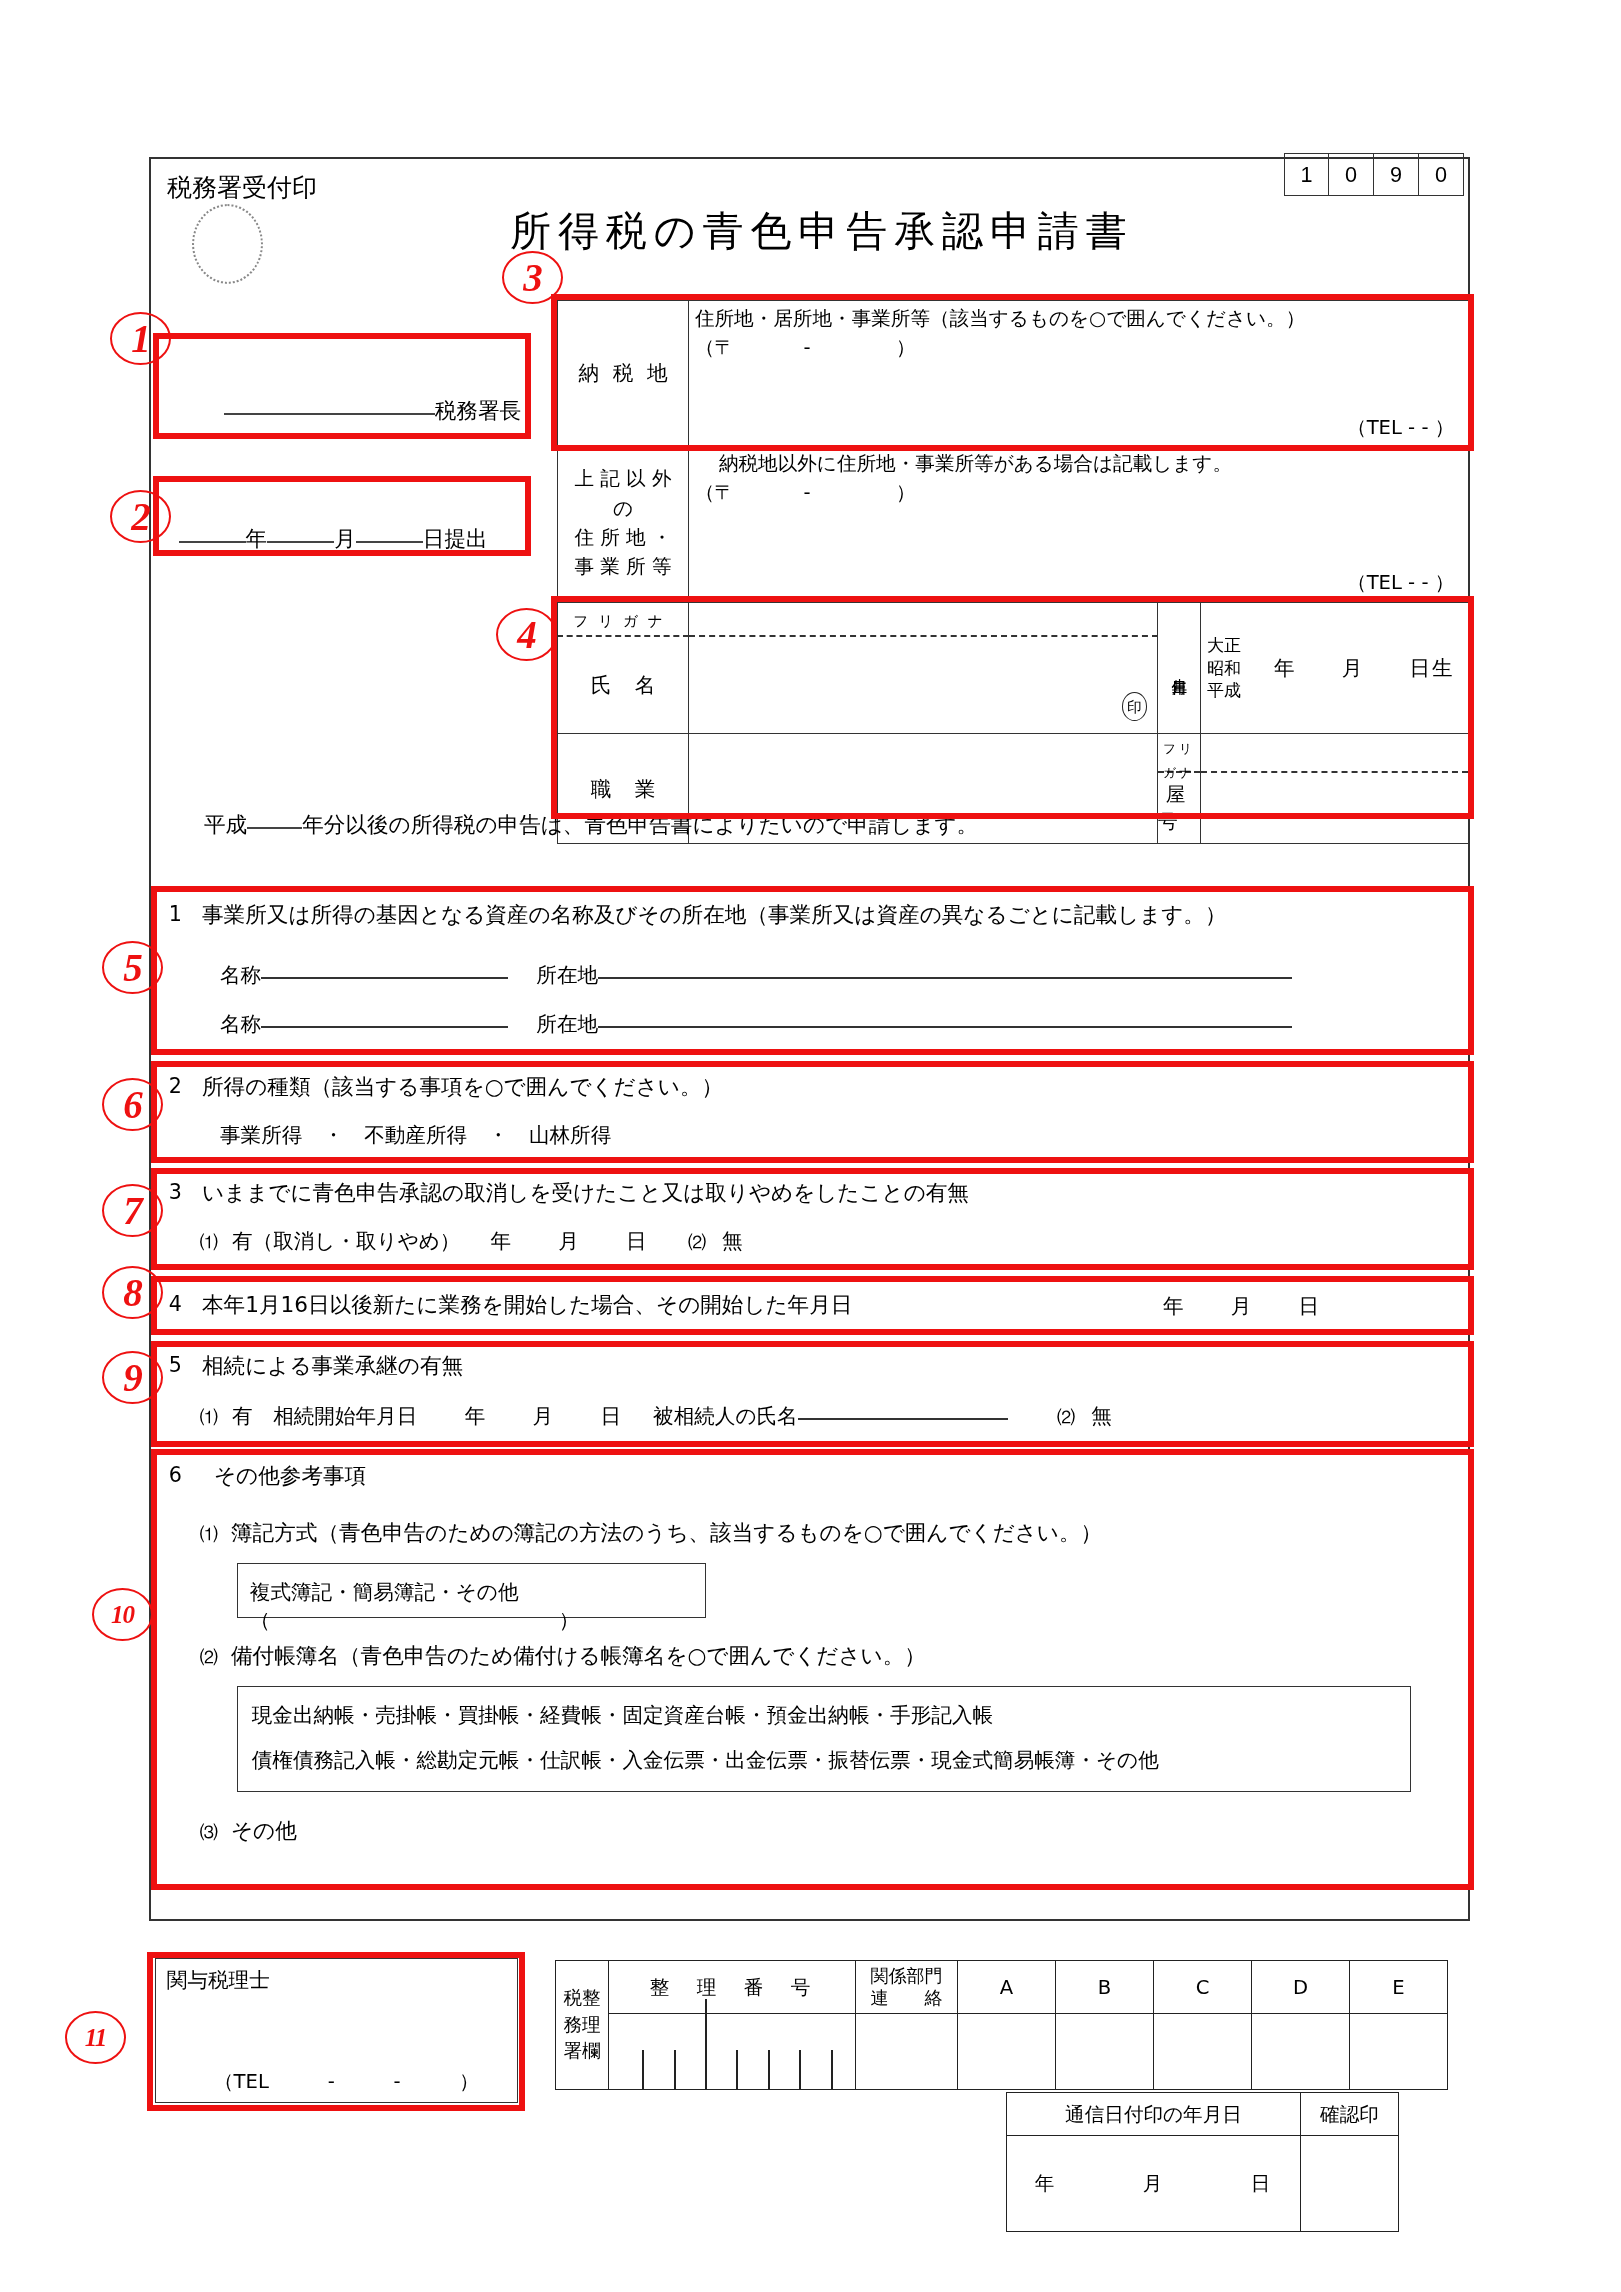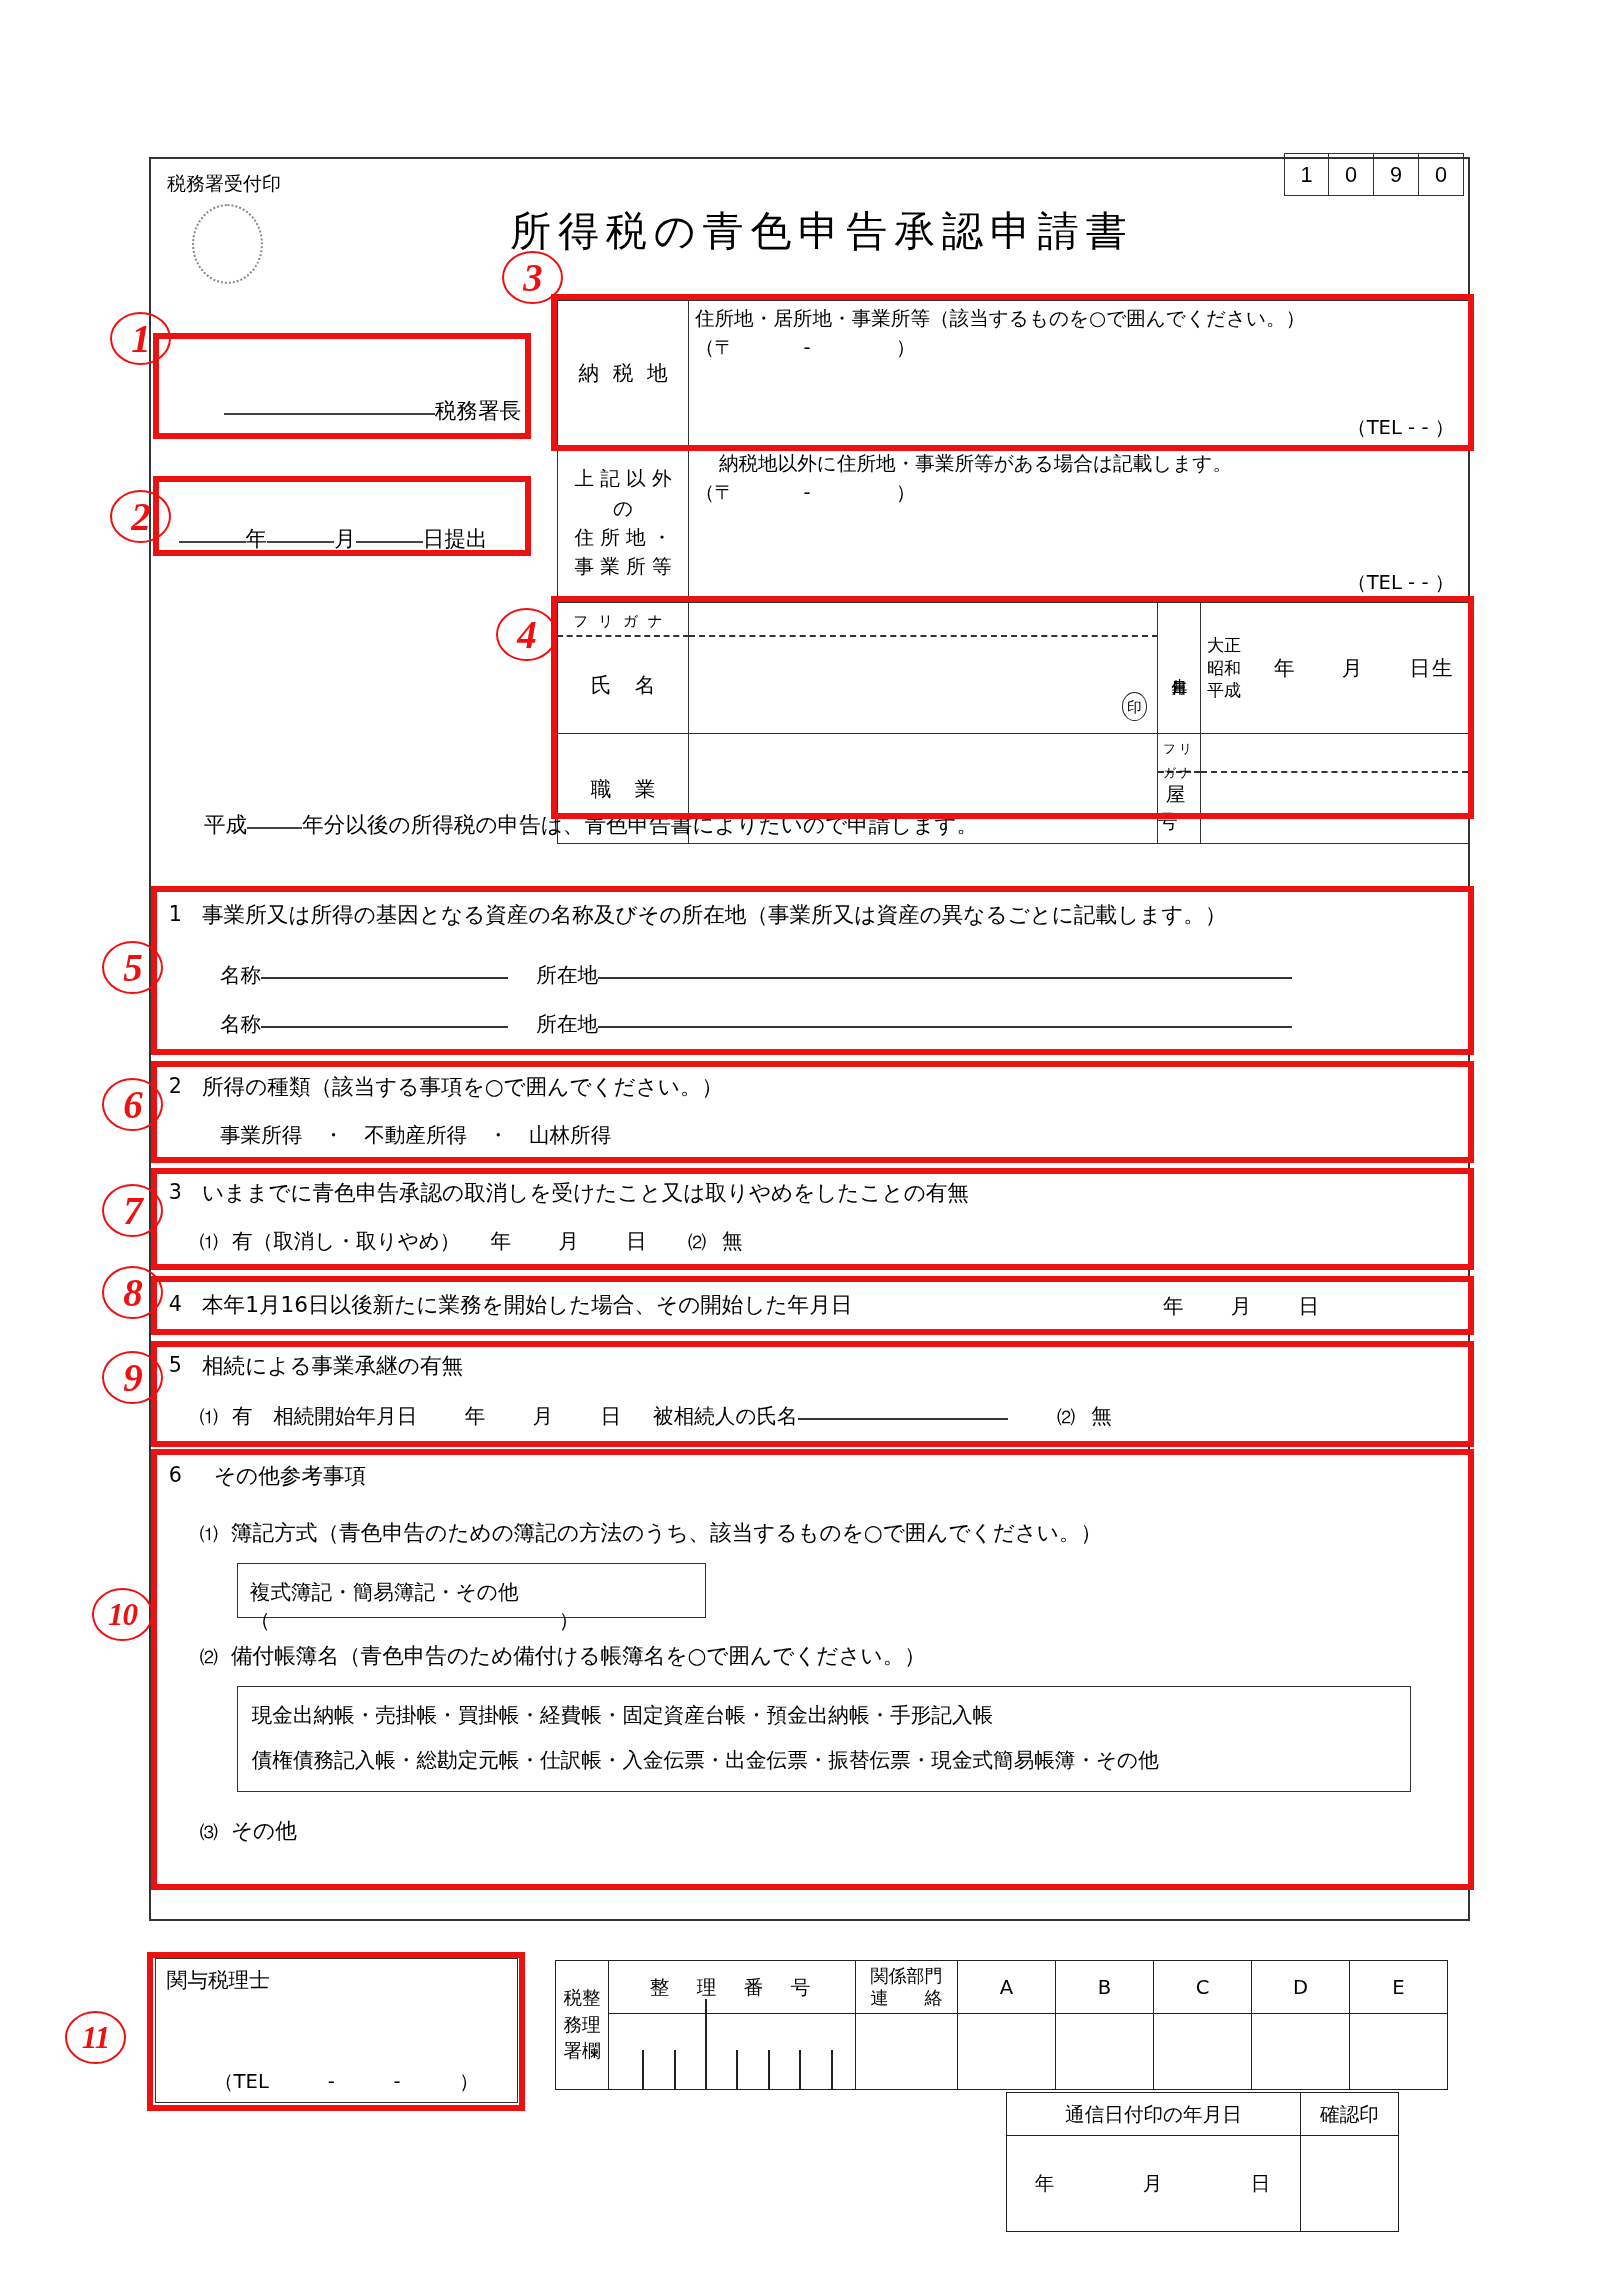--- a/index.html
+++ b/index.html
@@ -59,7 +59,7 @@
   }
 
   
-  .seal-label { position: absolute; left: 167px; top: 171px; font-size: 19px; }
+  .seal-label { position: absolute; left: 167px; top: 171px; font-size: 25px; }
   .seal-circle {
     position: absolute; left: 192px; top: 204px;
     width: 71px; height: 80px;

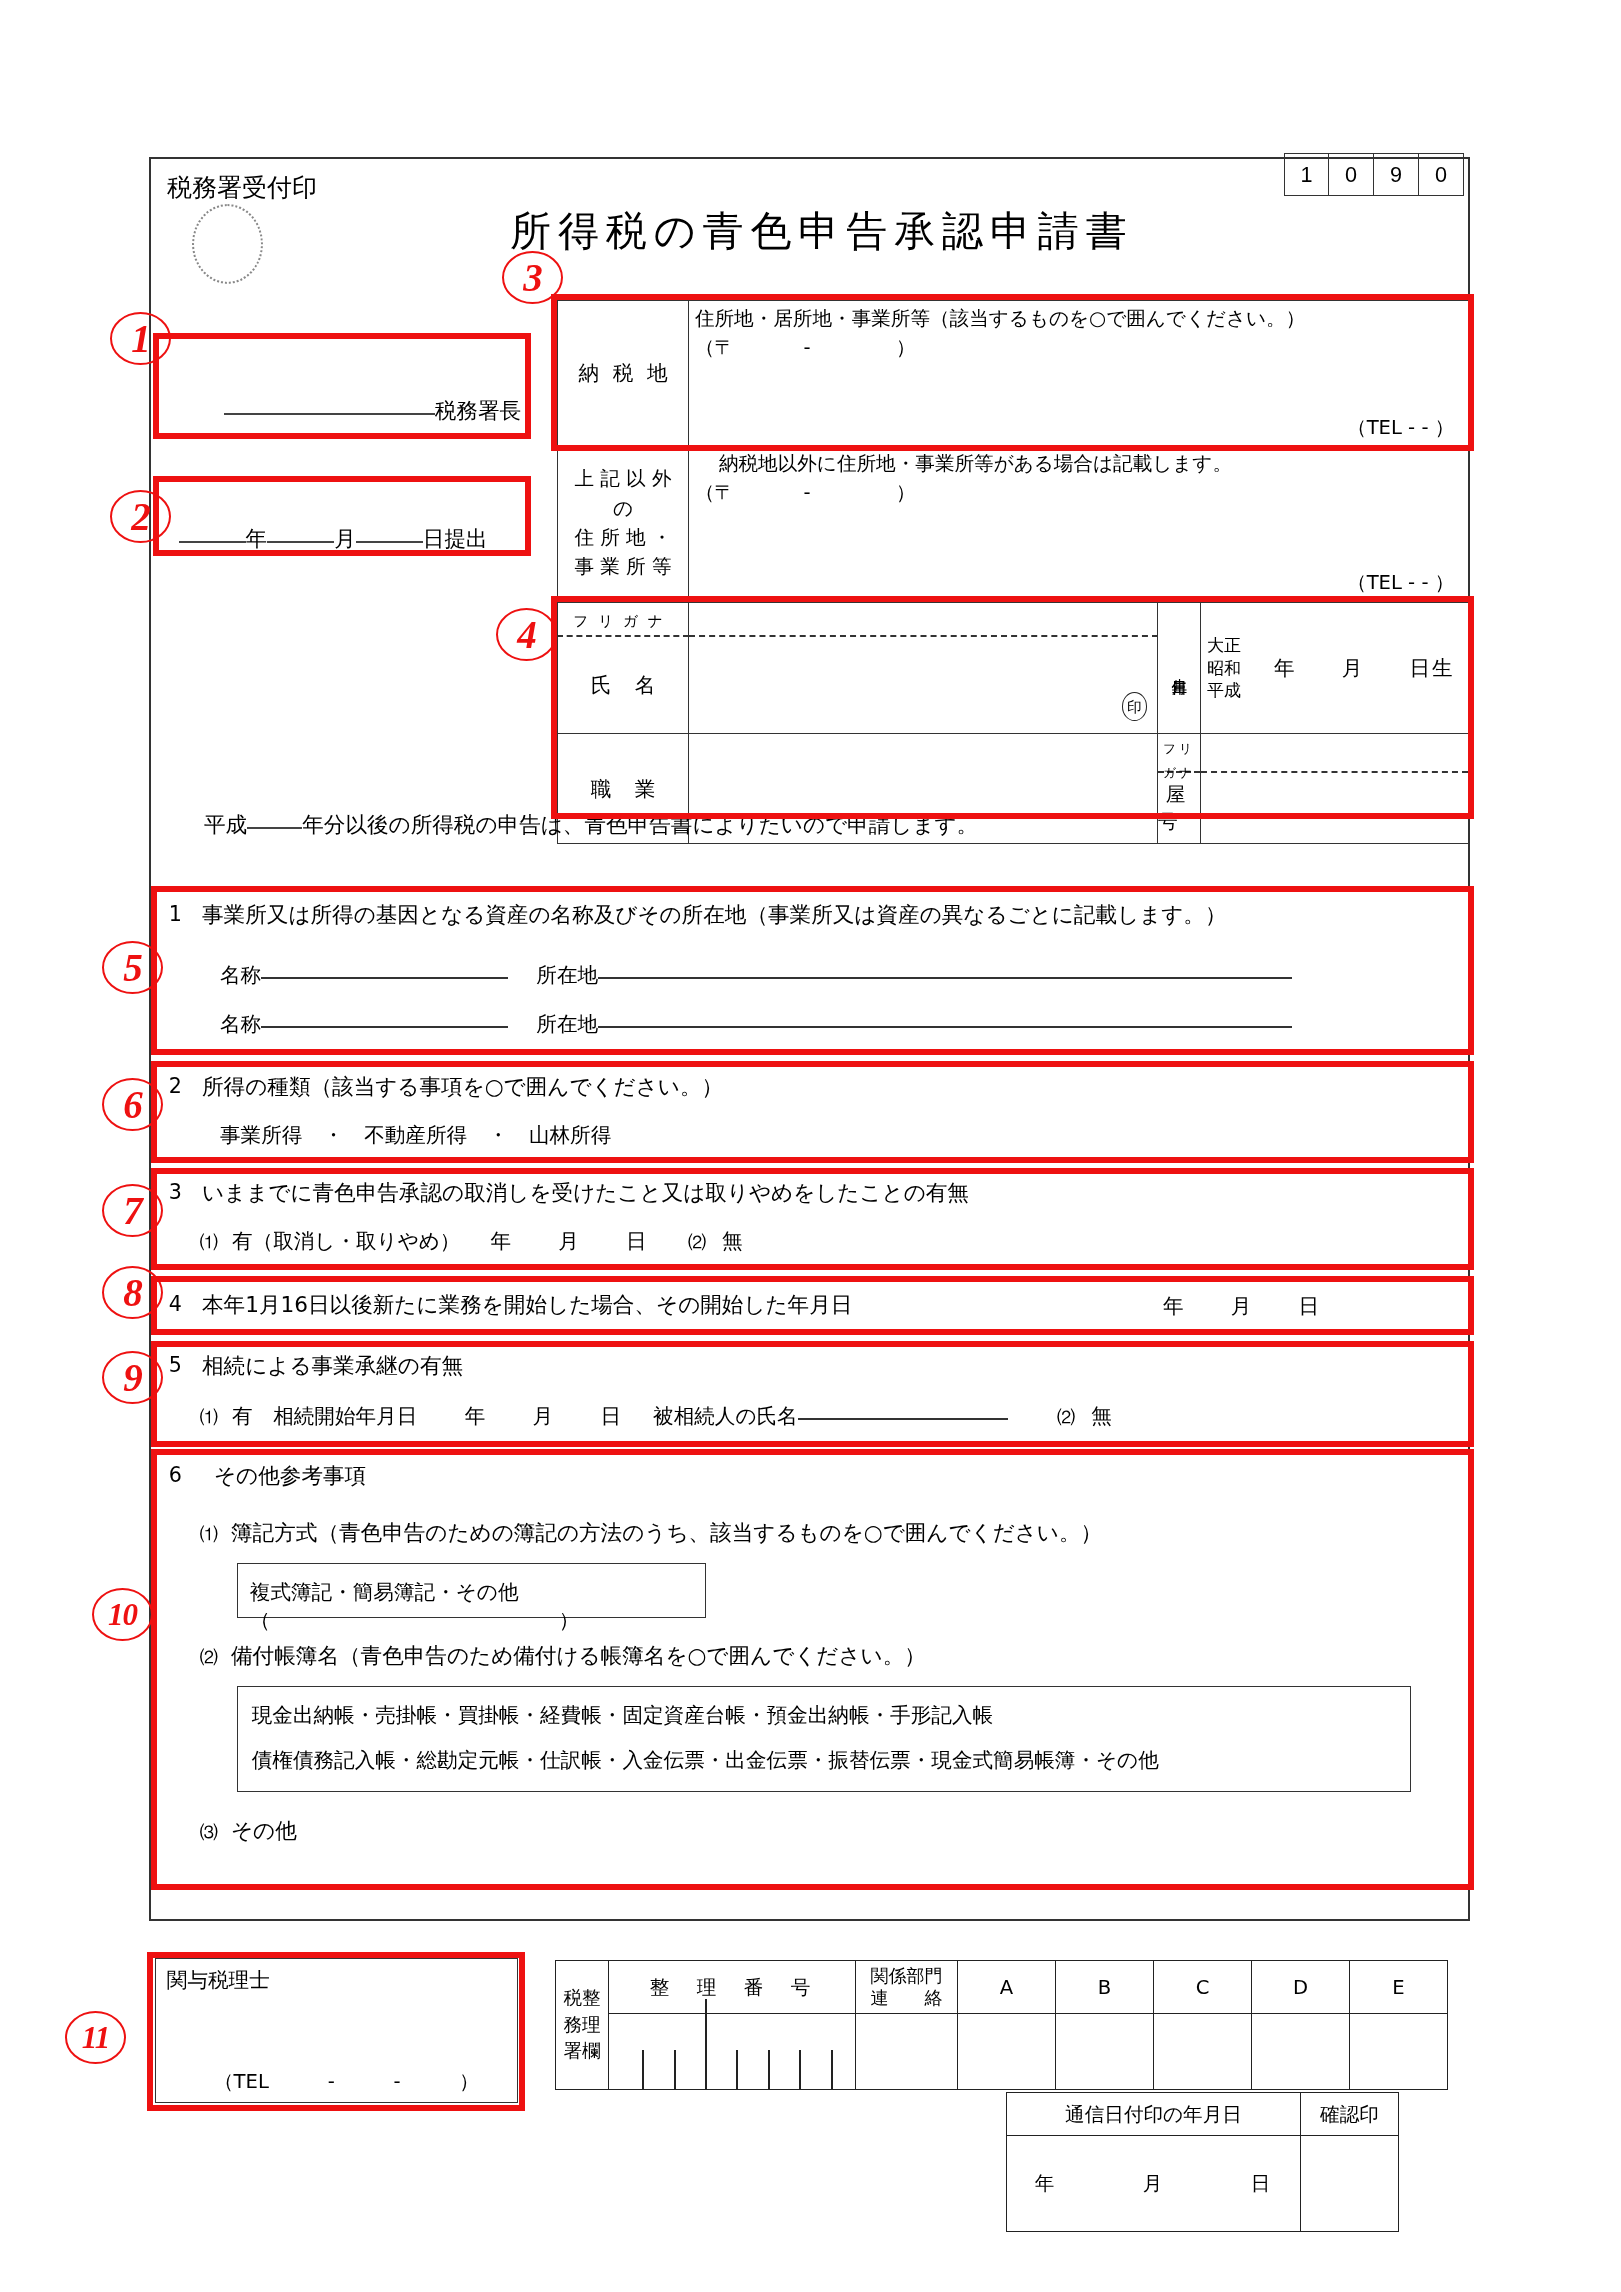--- a/index.html
+++ b/index.html
@@ -45,7 +45,7 @@
     display: flex; align-items: center; justify-content: center;
     letter-spacing: -1px;
   }
-  .rnum.wide { font-size: 31px; }
+  .rnum.wide { font-size: 25px; }
 
   
   .jp { font-family: "DejaVu Sans", "Liberation Sans", sans-serif; }

